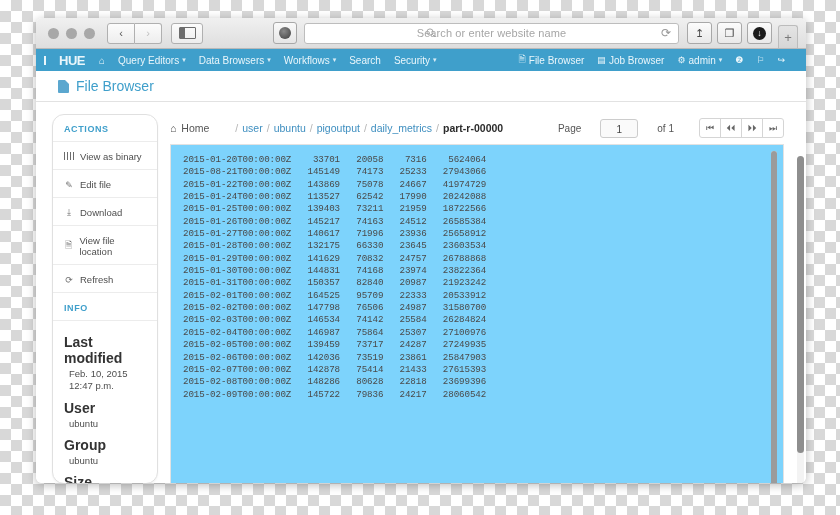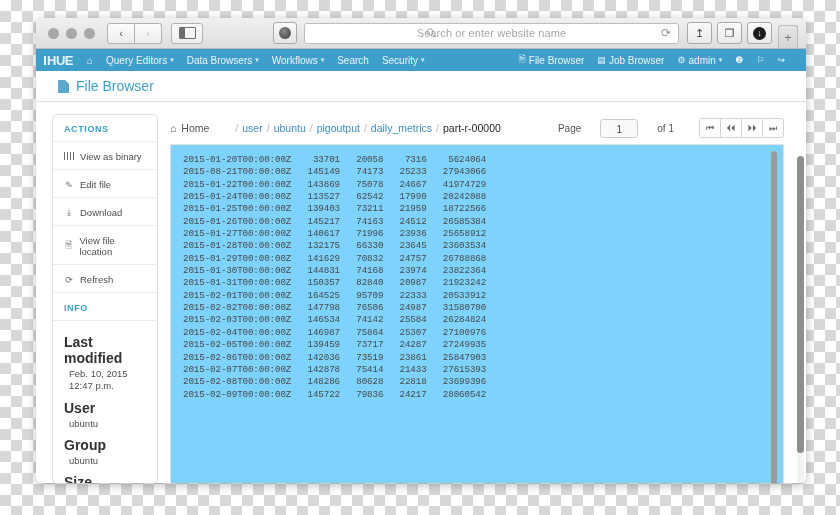--- a/index.html
+++ b/index.html
@@ -72,7 +72,7 @@
     padding:0 8px;color:#eaf6fb;font-size:10px;
   }
   .logo{font-weight:bold;font-size:13px;letter-spacing:-.5px;color:#eaf6fb;margin-right:14px;
-        display:flex;align-items:center;}
+        display:flex;align-items:center;gap:12px;}
   .logo .bar{display:inline-block;width:2px;height:9px;background:#eaf6fb;margin-right:1px;}
   .hitem{margin-right:13px;white-space:nowrap;display:flex;align-items:center;gap:3px;}
   .caret{font-size:7px;opacity:.9;}

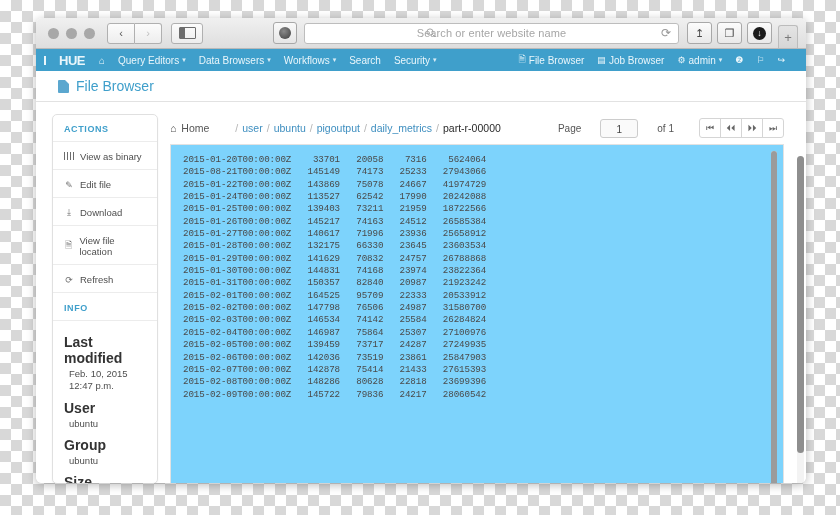--- a/index.html
+++ b/index.html
@@ -90,7 +90,7 @@
   
   .main{display:flex;padding:12px 0 0 16px;background:#fff;height:403px;box-sizing:border-box;position:relative;}
   .sidebar{
-    width:106px;background:#fff;border:1px solid #e0e0e0;border-radius:5px;
+    width:106px;background:#fff;border:1px solid #e0e0e0;border-radius:12px;
     box-shadow:0 1px 2px rgba(0,0,0,.05);height:370px;box-sizing:border-box;
     padding:9px 0 0 0;flex-shrink:0;
   }

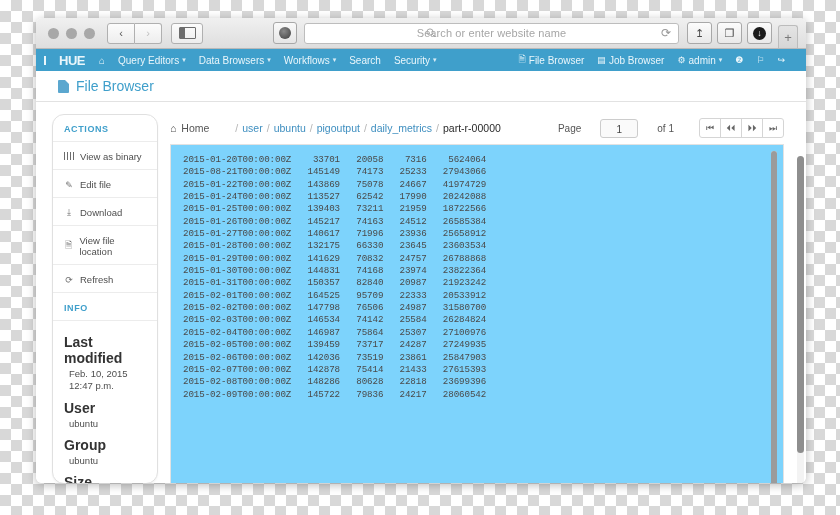--- a/index.html
+++ b/index.html
@@ -111,7 +111,7 @@
   .crumbbar{height:28px;display:flex;align-items:center;font-size:10.5px;color:#555;}
   .homeitem{display:flex;align-items:center;gap:5px;color:#555;margin-right:22px;}
   .crumb{color:#3f8fc0;}
-  .crumb.active{color:#2b2b2b;font-weight:normal;text-align:center;}
+  .crumb.active{color:#2b2b2b;font-weight:bold;text-align:center;}
   .sep{color:#b4b4b4;margin:0 4px;}
   .pagectl{margin-left:auto;display:flex;align-items:center;gap:19px;font-size:10px;color:#555;}
   .pginput{

